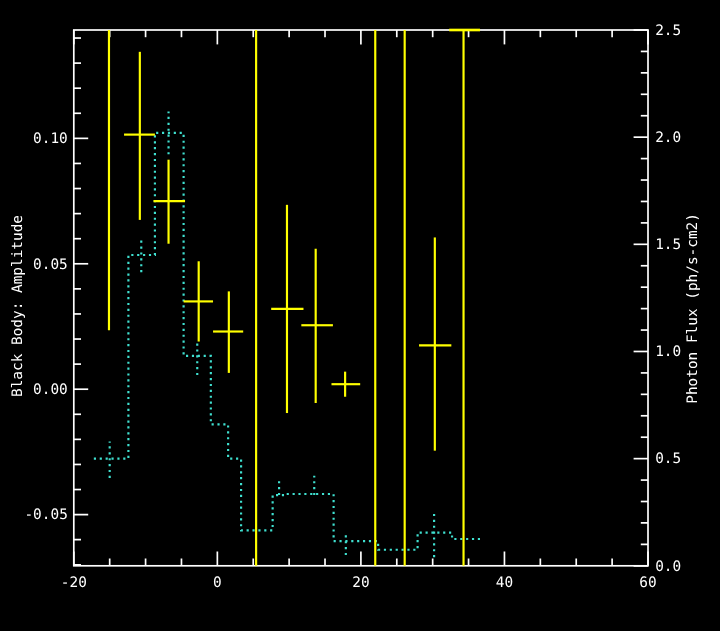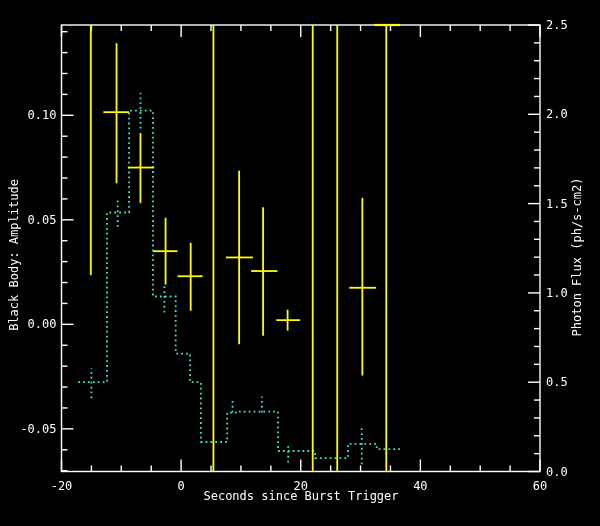--- a/index.html
+++ b/index.html
@@ -174,7 +174,6 @@
     </svg>
   <div class="axis-title vert-left">Black Body: Amplitude</div>
   <div class="axis-title vert-right">Photon Flux (ph/s-cm2)</div>
-  <div class="axis-title horiz">Seconds since Burst Trigger</div>
 </div>
 
 </body></html>

